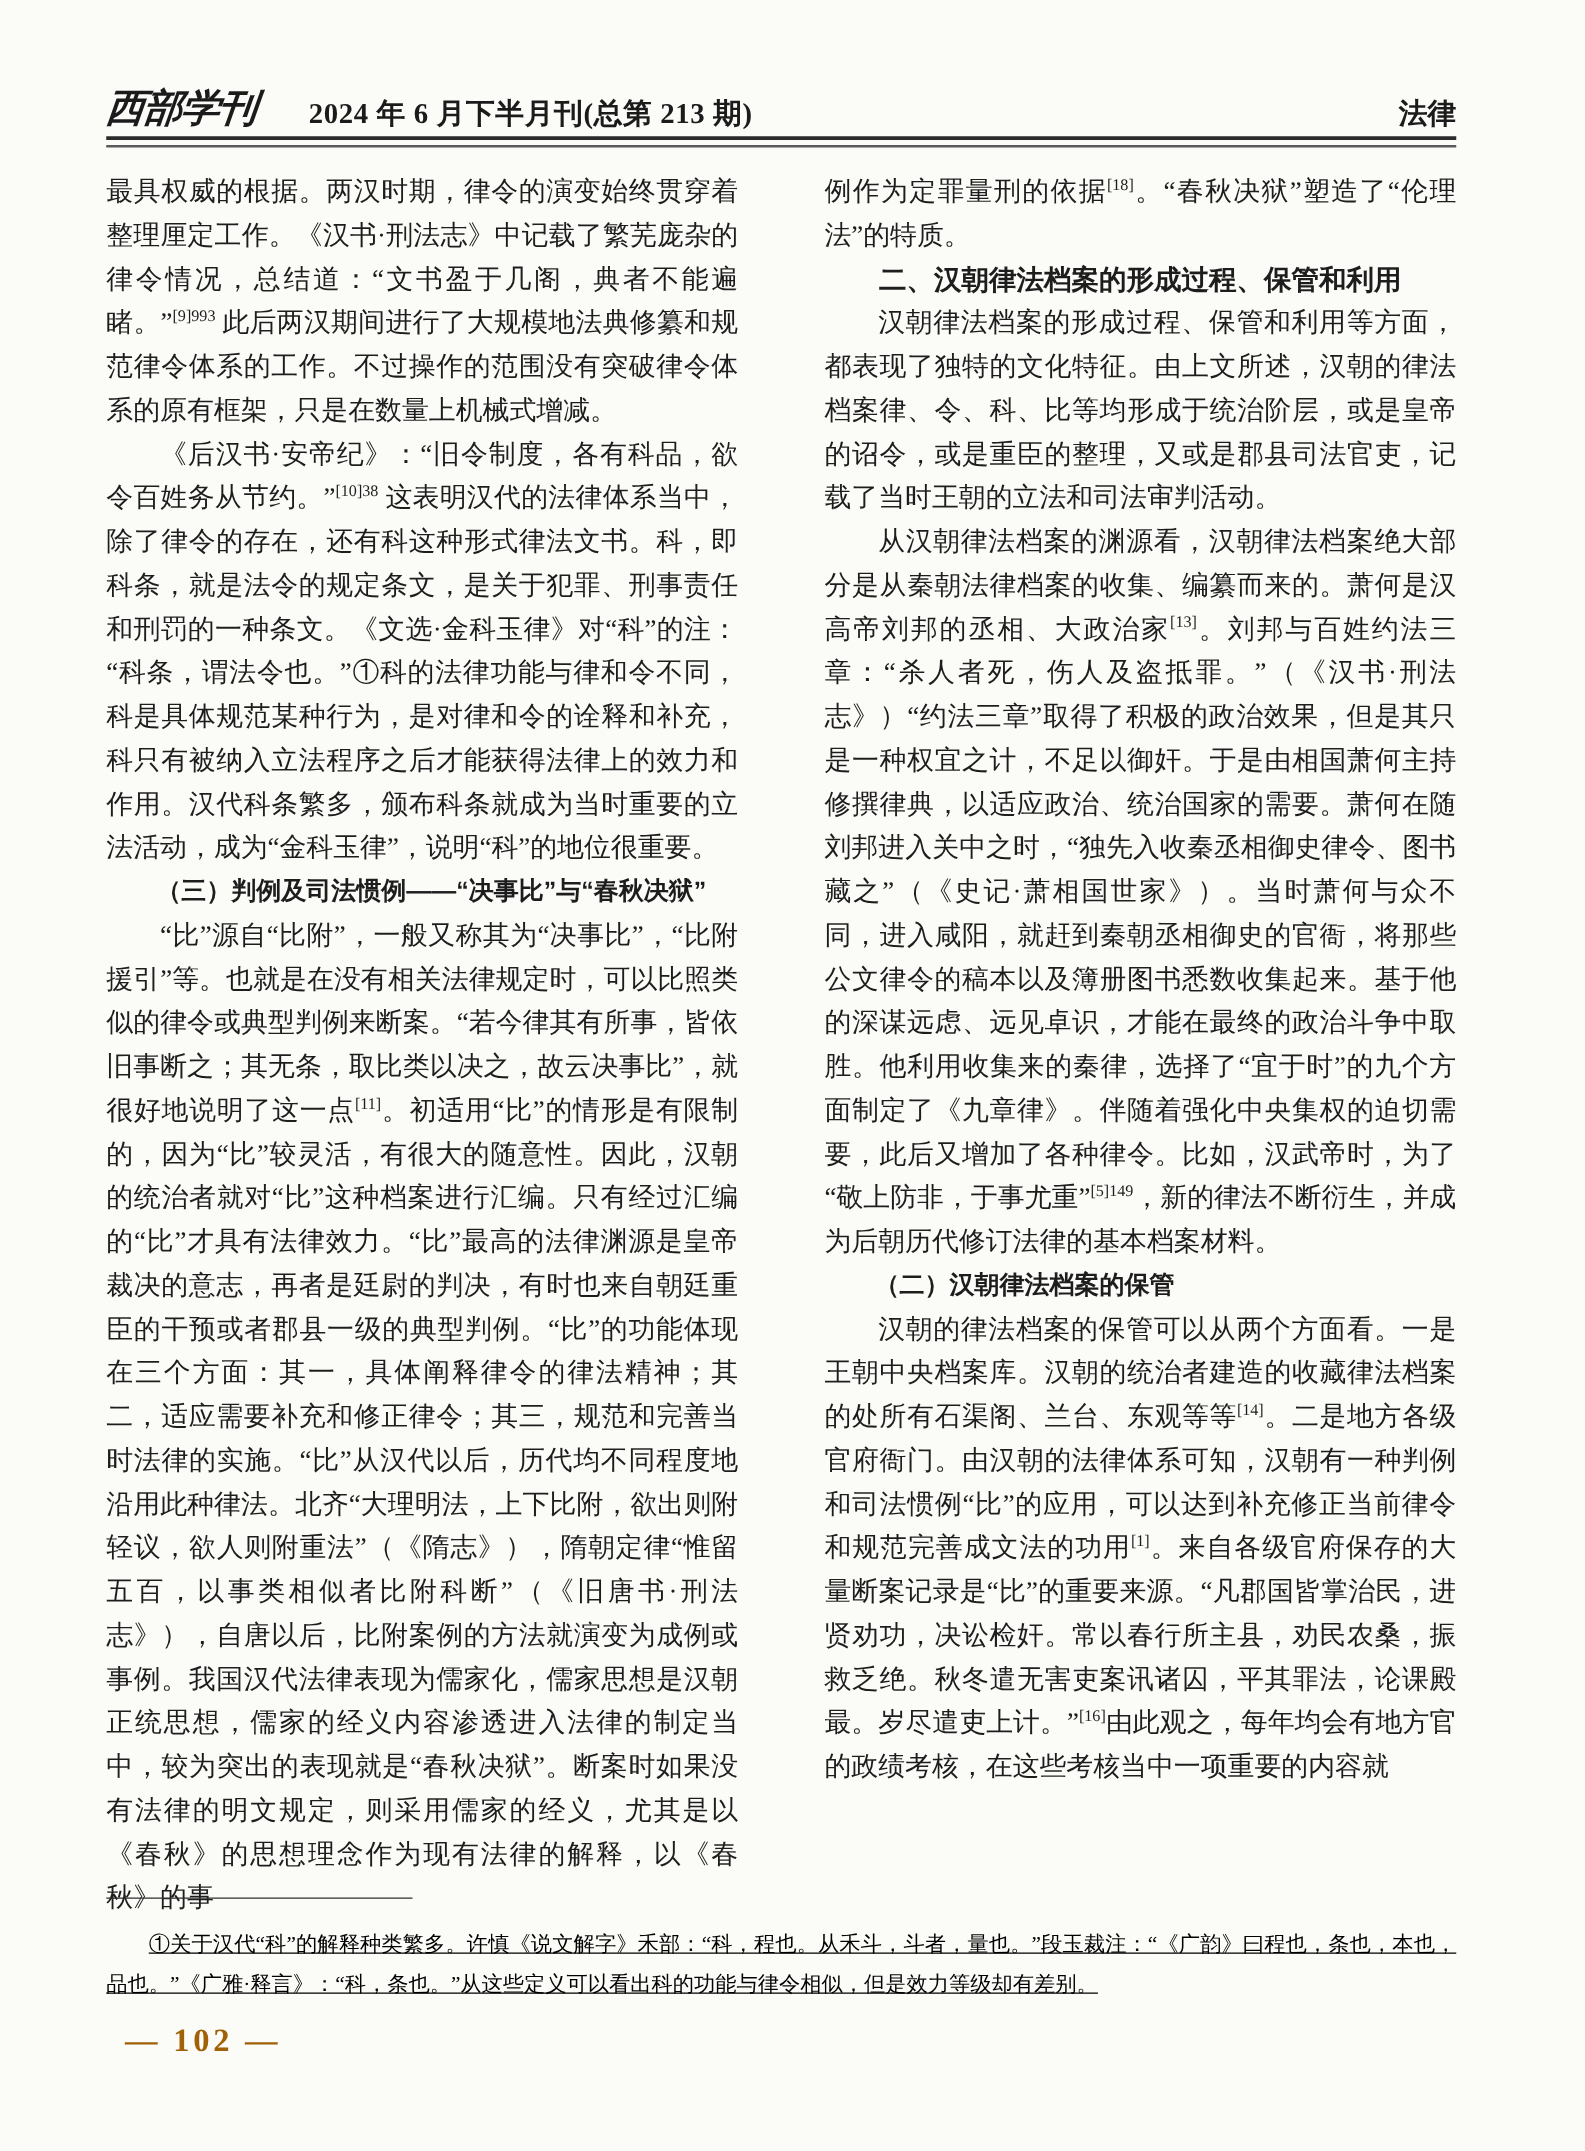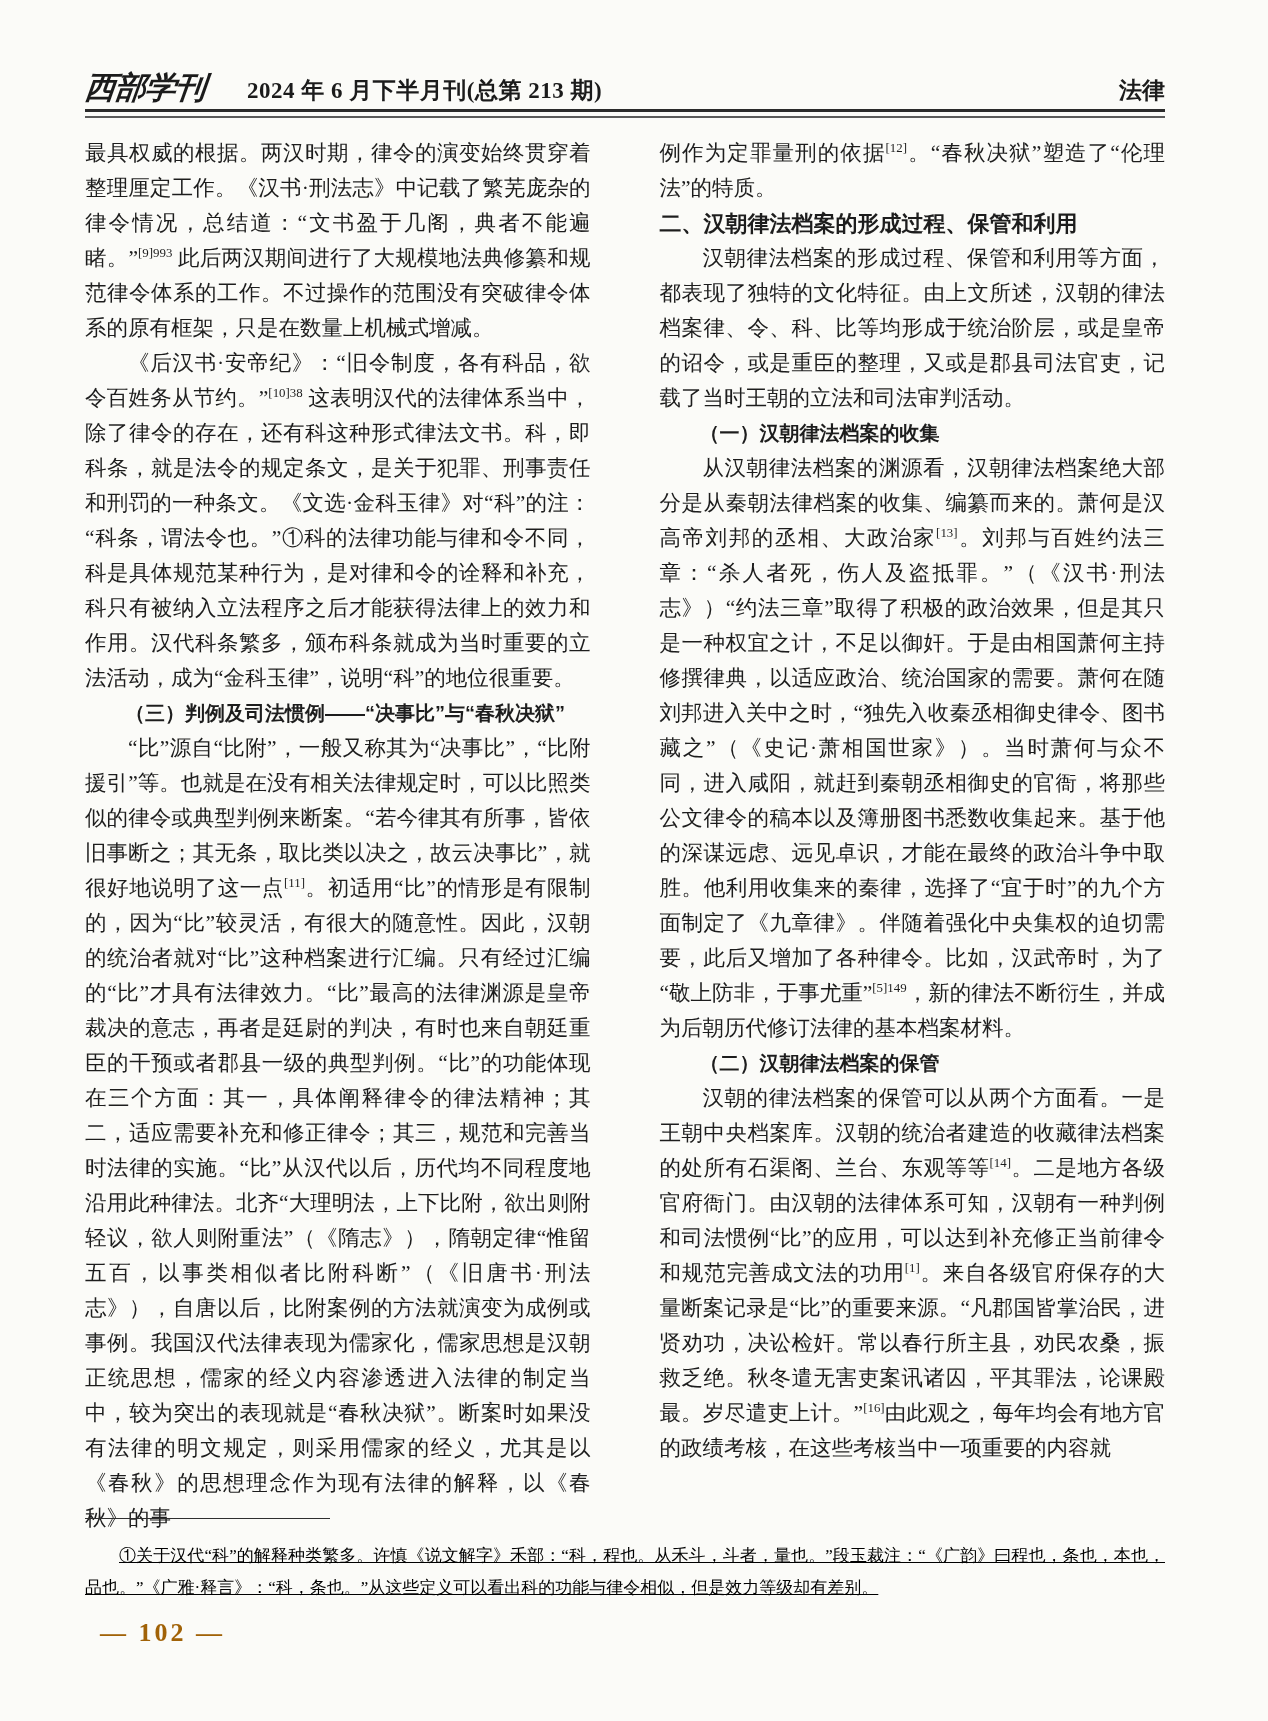--- a/index.html
+++ b/index.html
@@ -112,7 +112,7 @@
         <div class="para indent">“比”源自“比附”，一般又称其为“决事比”，“比附援引”等。也就是在没有相关法律规定时，可以比照类似的律令或典型判例来断案。“若今律其有所事，皆依旧事断之；其无条，取比类以决之，故云决事比”，就很好地说明了这一点<sup>[11]</sup>。初适用“比”的情形是有限制的，因为“比”较灵活，有很大的随意性。因此，汉朝的统治者就对“比”这种档案进行汇编。只有经过汇编的“比”才具有法律效力。“比”最高的法律渊源是皇帝裁决的意志，再者是廷尉的判决，有时也来自朝廷重臣的干预或者郡县一级的典型判例。“比”的功能体现在三个方面：其一，具体阐释律令的律法精神；其二，适应需要补充和修正律令；其三，规范和完善当时法律的实施。“比”从汉代以后，历代均不同程度地沿用此种律法。北齐“大理明法，上下比附，欲出则附轻议，欲人则附重法”（《隋志》），隋朝定律“惟留五百，以事类相似者比附科断”（《旧唐书·刑法志》），自唐以后，比附案例的方法就演变为成例或事例。我国汉代法律表现为儒家化，儒家思想是汉朝正统思想，儒家的经义内容渗透进入法律的制定当中，较为突出的表现就是“春秋决狱”。断案时如果没有法律的明文规定，则采用儒家的经义，尤其是以《春秋》的思想理念作为现有法律的解释，以《春秋》的事</div>
       </div>
     <div class="col" id="col-right">
-        <div class="para">例作为定罪量刑的依据<sup>[12]</sup>。“春秋决狱”塑造了“伦理法”的特质。</div>
+        <div class="para">例作为定罪量刑的依据<sup>[18]</sup>。“春秋决狱”塑造了“伦理法”的特质。</div>
         <div class="heading-1">二、汉朝律法档案的形成过程、保管和利用</div>
         <div class="para indent">汉朝律法档案的形成过程、保管和利用等方面，都表现了独特的文化特征。由上文所述，汉朝的律法档案律、令、科、比等均形成于统治阶层，或是皇帝的诏令，或是重臣的整理，又或是郡县司法官吏，记载了当时王朝的立法和司法审判活动。</div>
         <div class="heading-2">（一）汉朝律法档案的收集</div>

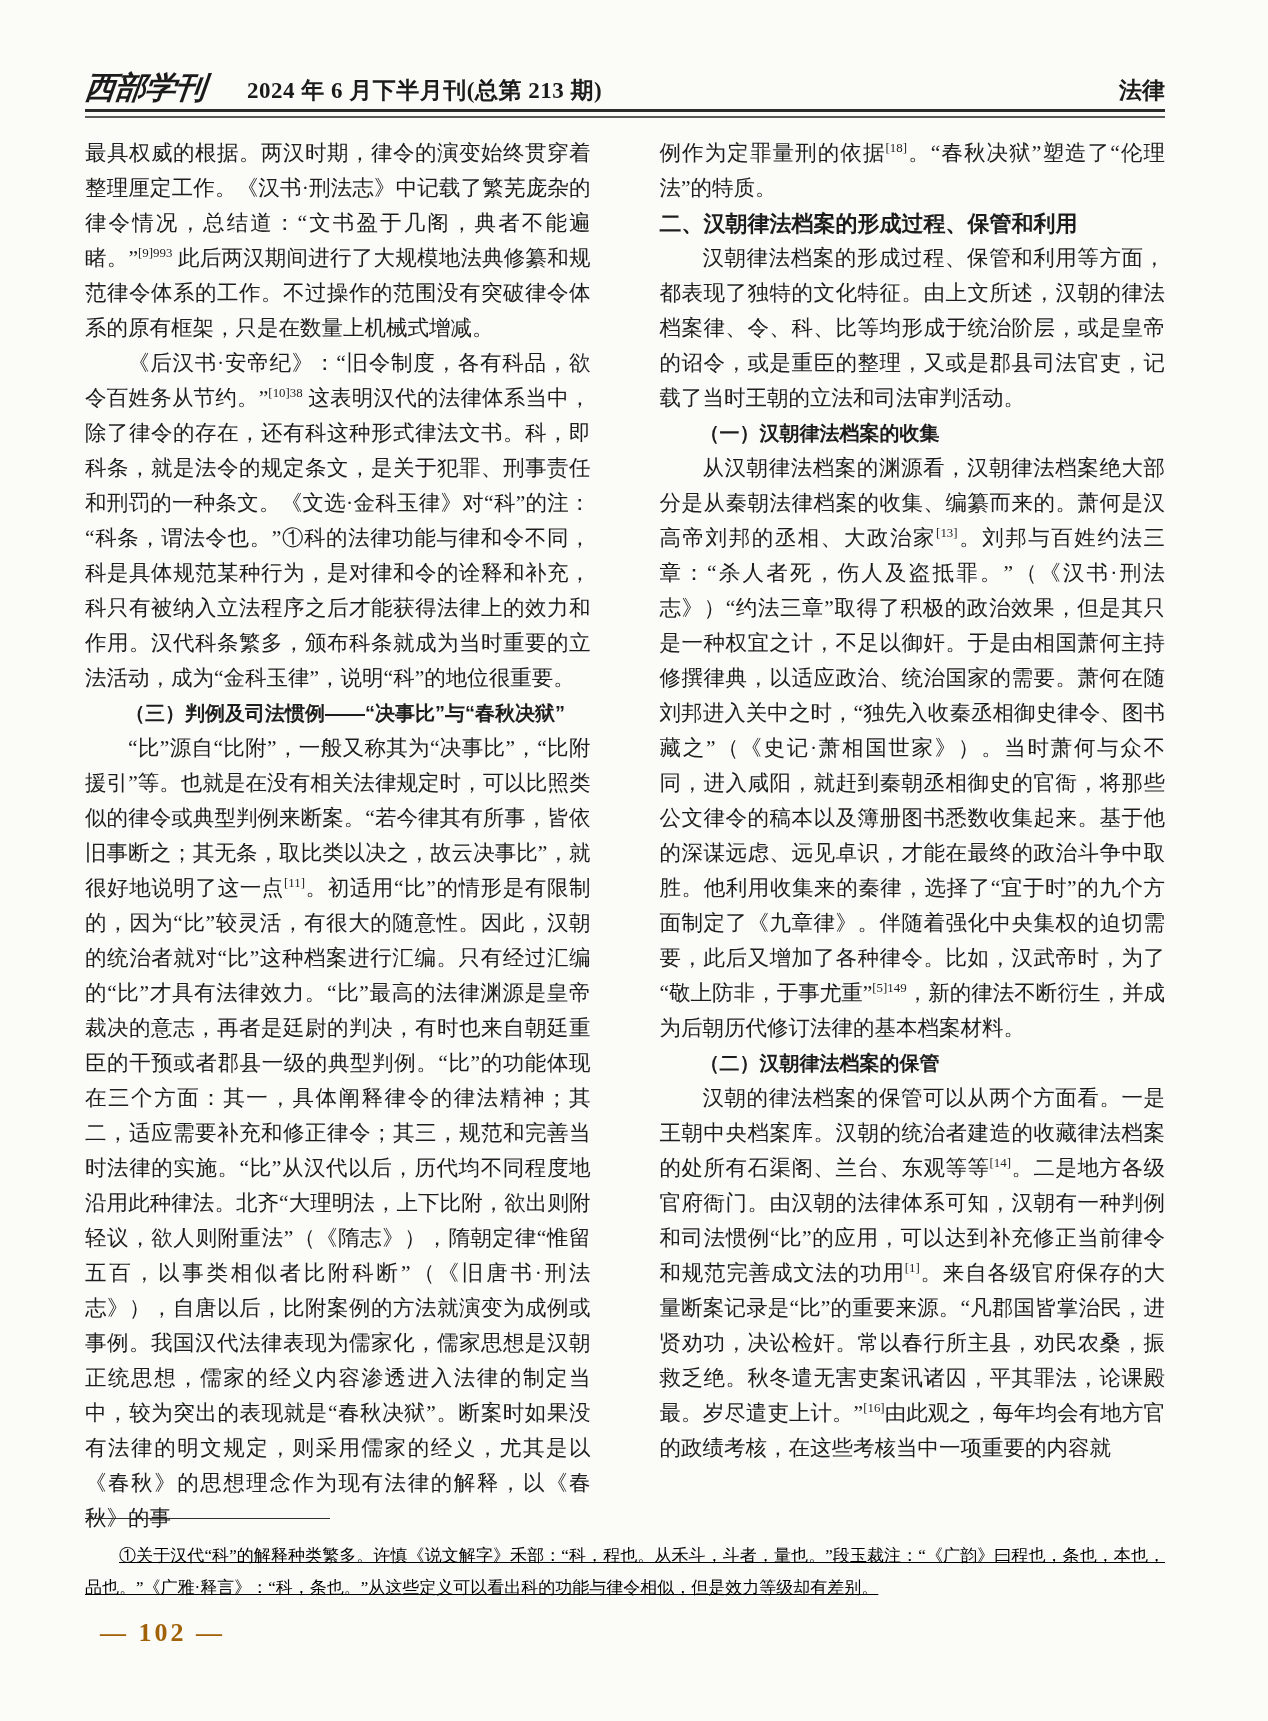--- a/index.html
+++ b/index.html
@@ -53,7 +53,7 @@
   .para{margin:0;}
   .indent{text-indent:2em;}
   .heading-1{
-    margin:0;font-weight:bold;
+    margin:0;font-weight:bold;text-align:center;
     font-family:Liberation Serif, serif;
     font-size:22px;line-height:35px;
     white-space:nowrap;

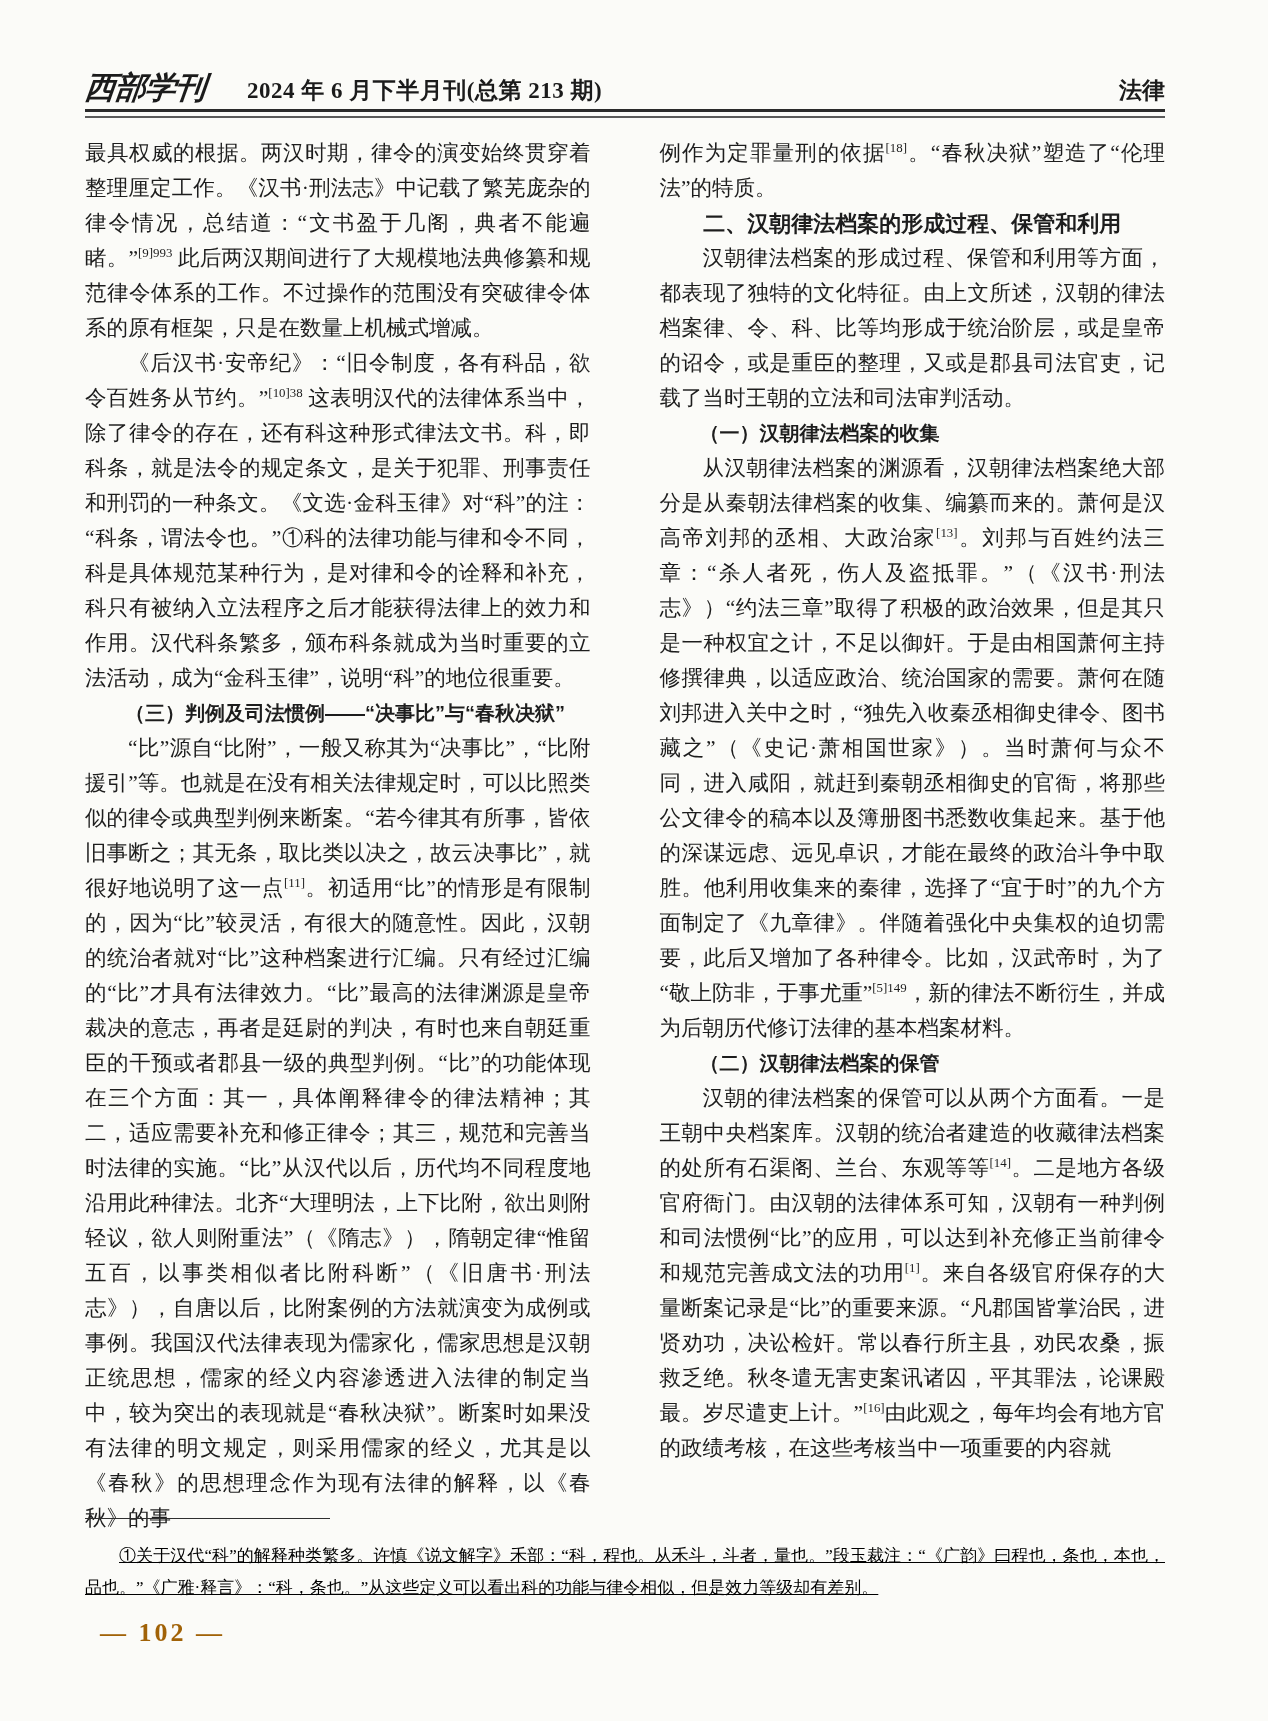--- a/index.html
+++ b/index.html
@@ -115,7 +115,6 @@
         <div class="para">例作为定罪量刑的依据<sup>[18]</sup>。“春秋决狱”塑造了“伦理法”的特质。</div>
         <div class="heading-1">二、汉朝律法档案的形成过程、保管和利用</div>
         <div class="para indent">汉朝律法档案的形成过程、保管和利用等方面，都表现了独特的文化特征。由上文所述，汉朝的律法档案律、令、科、比等均形成于统治阶层，或是皇帝的诏令，或是重臣的整理，又或是郡县司法官吏，记载了当时王朝的立法和司法审判活动。</div>
-        <div class="heading-2">（一）汉朝律法档案的收集</div>
         <div class="para indent">从汉朝律法档案的渊源看，汉朝律法档案绝大部分是从秦朝法律档案的收集、编纂而来的。萧何是汉高帝刘邦的丞相、大政治家<sup>[13]</sup>。刘邦与百姓约法三章：“杀人者死，伤人及盗抵罪。”（《汉书·刑法志》）“约法三章”取得了积极的政治效果，但是其只是一种权宜之计，不足以御奸。于是由相国萧何主持修撰律典，以适应政治、统治国家的需要。萧何在随刘邦进入关中之时，“独先入收秦丞相御史律令、图书藏之”（《史记·萧相国世家》）。当时萧何与众不同，进入咸阳，就赶到秦朝丞相御史的官衙，将那些公文律令的稿本以及簿册图书悉数收集起来。基于他的深谋远虑、远见卓识，才能在最终的政治斗争中取胜。他利用收集来的秦律，选择了“宜于时”的九个方面制定了《九章律》。伴随着强化中央集权的迫切需要，此后又增加了各种律令。比如，汉武帝时，为了“敬上防非，于事尤重”<sup>[5]149</sup>，新的律法不断衍生，并成为后朝历代修订法律的基本档案材料。</div>
         <div class="heading-2">（二）汉朝律法档案的保管</div>
         <div class="para indent">汉朝的律法档案的保管可以从两个方面看。一是王朝中央档案库。汉朝的统治者建造的收藏律法档案的处所有石渠阁、兰台、东观等等<sup>[14]</sup>。二是地方各级官府衙门。由汉朝的法律体系可知，汉朝有一种判例和司法惯例“比”的应用，可以达到补充修正当前律令和规范完善成文法的功用<sup>[1]</sup>。来自各级官府保存的大量断案记录是“比”的重要来源。“凡郡国皆掌治民，进贤劝功，决讼检奸。常以春行所主县，劝民农桑，振救乏绝。秋冬遣无害吏案讯诸囚，平其罪法，论课殿最。岁尽遣吏上计。”<sup>[16]</sup>由此观之，每年均会有地方官的政绩考核，在这些考核当中一项重要的内容就</div>

